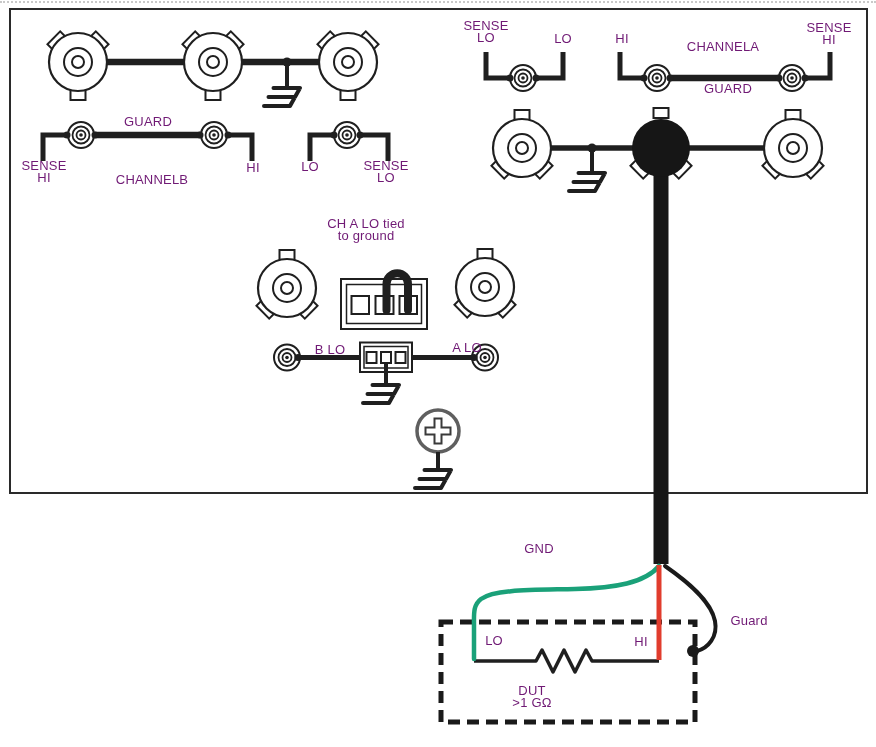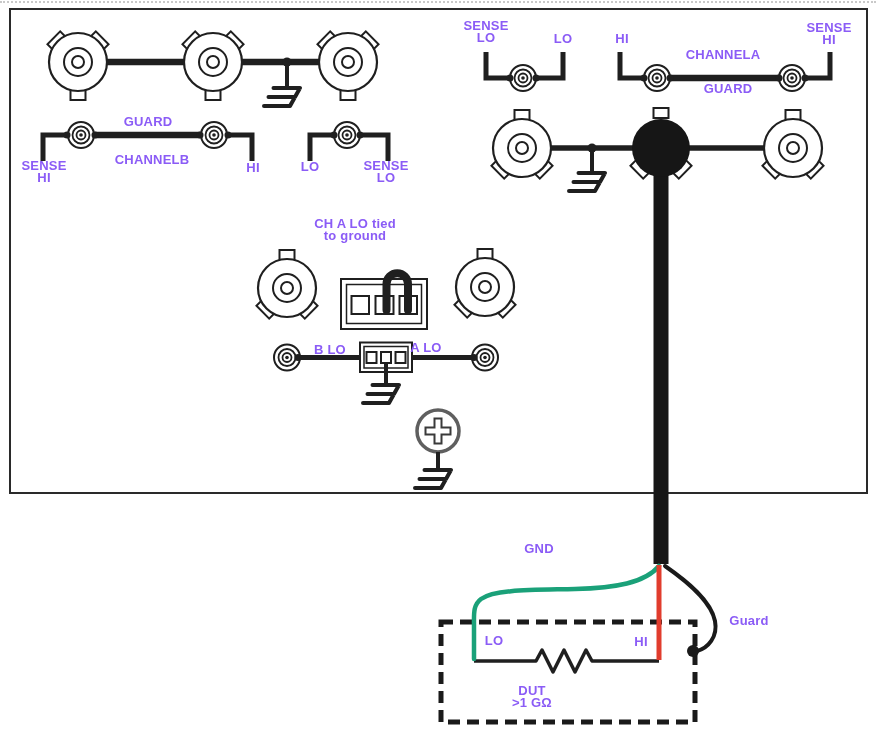--- a/index.html
+++ b/index.html
@@ -11,8 +11,8 @@
   .lbl{
     position:absolute;
     transform:translateX(-50%);
-    font-size:13px;font-weight:700;letter-spacing:.2px;
-    line-height:12px;text-align:center;color:#8b5cf6;
+    font-size:13px;font-weight:400;letter-spacing:.2px;
+    line-height:12px;text-align:center;color:#701a75;
     white-space:pre-line;user-select:none;
   }
   .artifact{

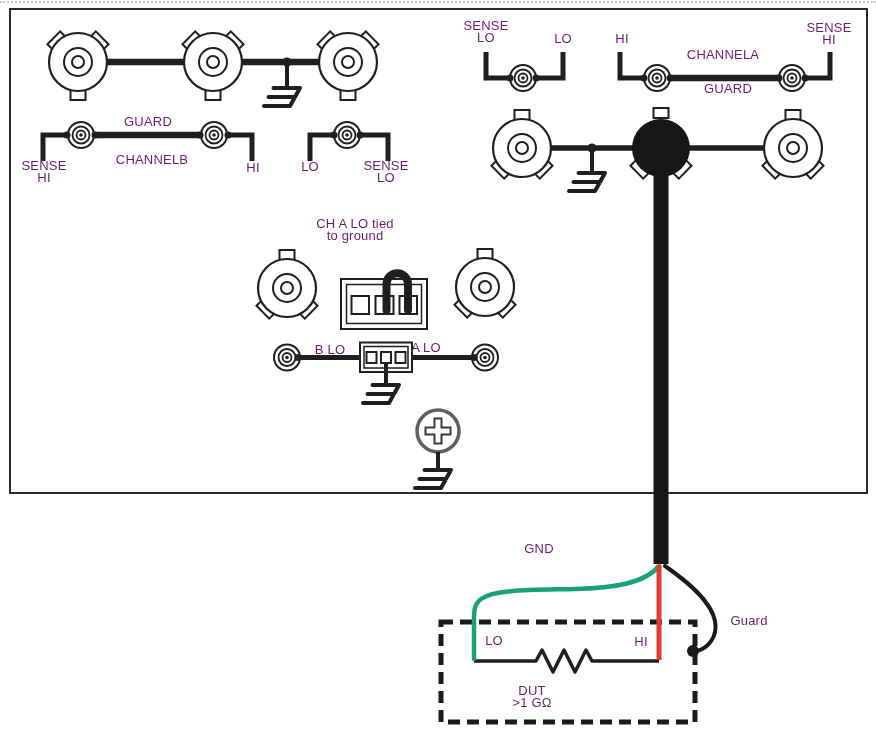--- a/index.html
+++ b/index.html
@@ -186,7 +186,7 @@
 LO</div>
   <div class="lbl" style="left:563px;top:33px">LO</div>
   <div class="lbl" style="left:622px;top:33px">HI</div>
-  <div class="lbl" style="left:723px;top:49px">CHANNELA</div>
+  <div class="lbl" style="left:723px;top:41px">CHANNELA</div>
   <div class="lbl" style="left:829px;top:22px">SENSE
 HI</div>
   <div class="lbl" style="left:728px;top:83px">GUARD</div>

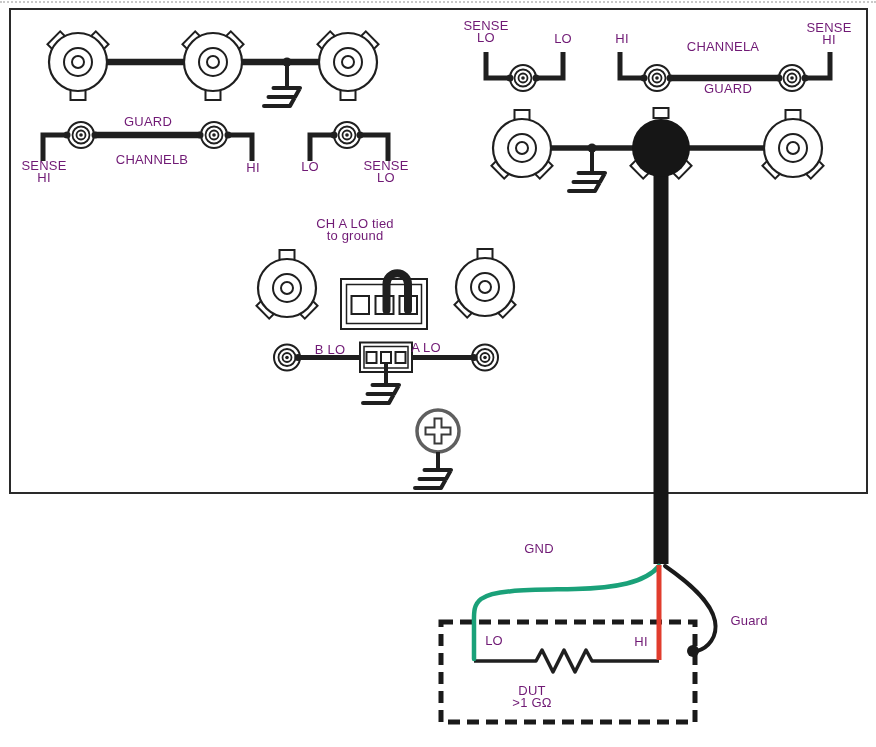--- a/index.html
+++ b/index.html
@@ -176,7 +176,7 @@
   <div class="lbl" style="left:44px;top:160px">SENSE
 HI</div>
   <div class="lbl" style="left:148px;top:116px">GUARD</div>
-  <div class="lbl" style="left:152px;top:154px">CHANNELB</div>
+  <div class="lbl" style="left:152px;top:174px">CHANNELB</div>
   <div class="lbl" style="left:253px;top:162px">HI</div>
   <div class="lbl" style="left:310px;top:161px">LO</div>
   <div class="lbl" style="left:386px;top:160px">SENSE

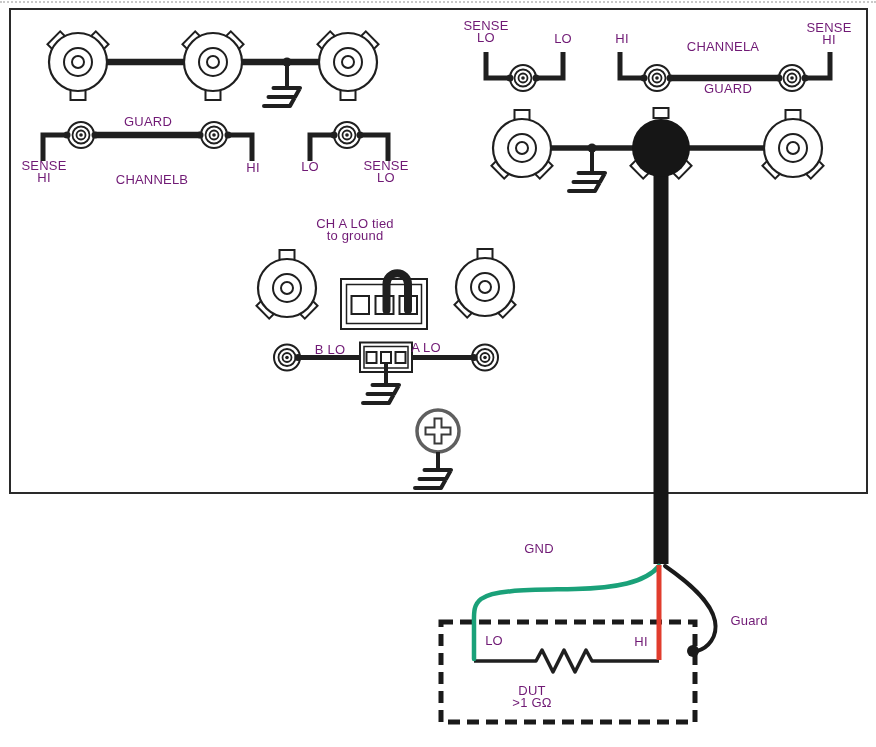--- a/index.html
+++ b/index.html
@@ -191,7 +191,7 @@
 HI</div>
   <div class="lbl" style="left:728px;top:83px">GUARD</div>
 
-  <div class="lbl" style="left:355px;top:218px">CH A LO tied
+  <div class="lbl" style="left:366px;top:218px">CH A LO tied
 to ground</div>
   <div class="lbl" style="left:330px;top:344px">B LO</div>
   <div class="lbl" style="left:426px;top:342px">A LO</div>

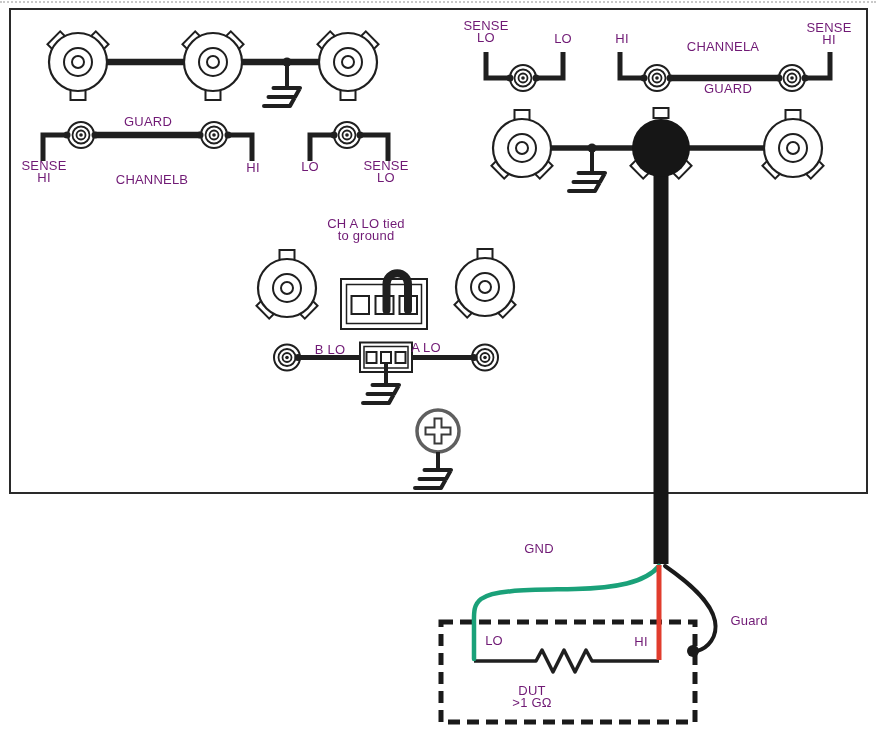--- a/index.html
+++ b/index.html
@@ -194,7 +194,7 @@
   <div class="lbl" style="left:366px;top:218px">CH A LO tied
 to ground</div>
   <div class="lbl" style="left:330px;top:344px">B LO</div>
-  <div class="lbl" style="left:426px;top:342px">A LO</div>
+  <div class="lbl" style="left:467px;top:342px">A LO</div>
 
   <div class="lbl" style="left:539px;top:543px">GND</div>
   <div class="lbl" style="left:749px;top:615px">Guard</div>

